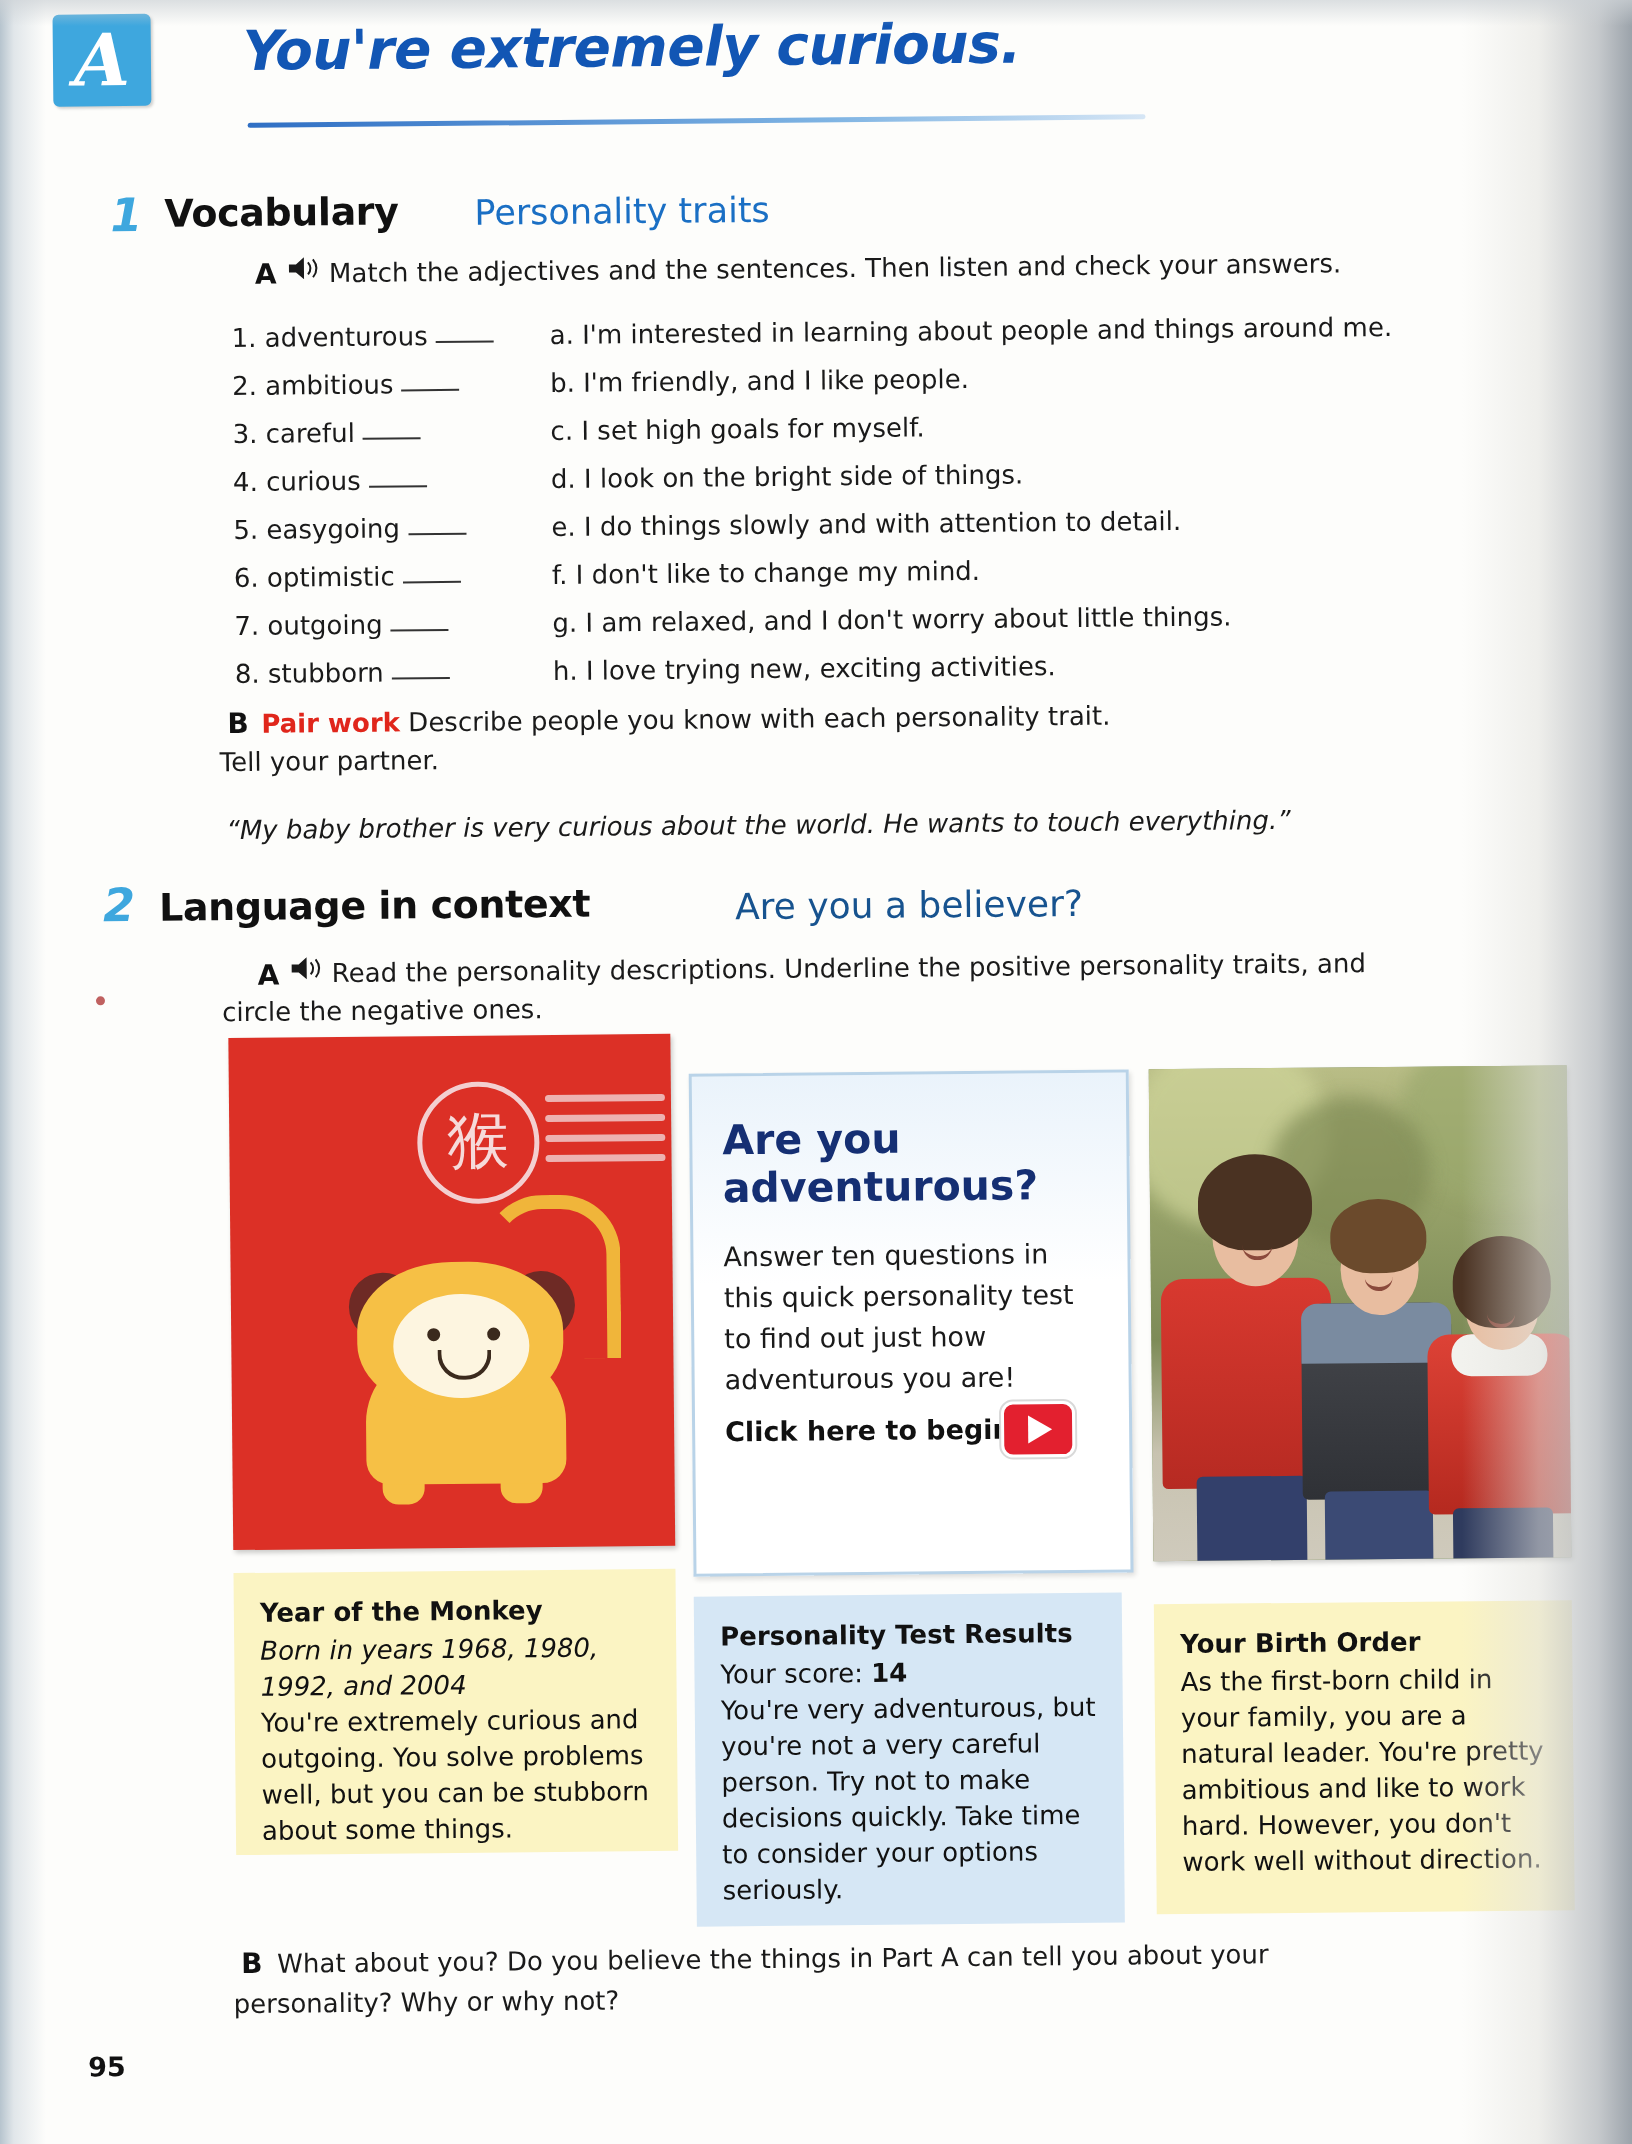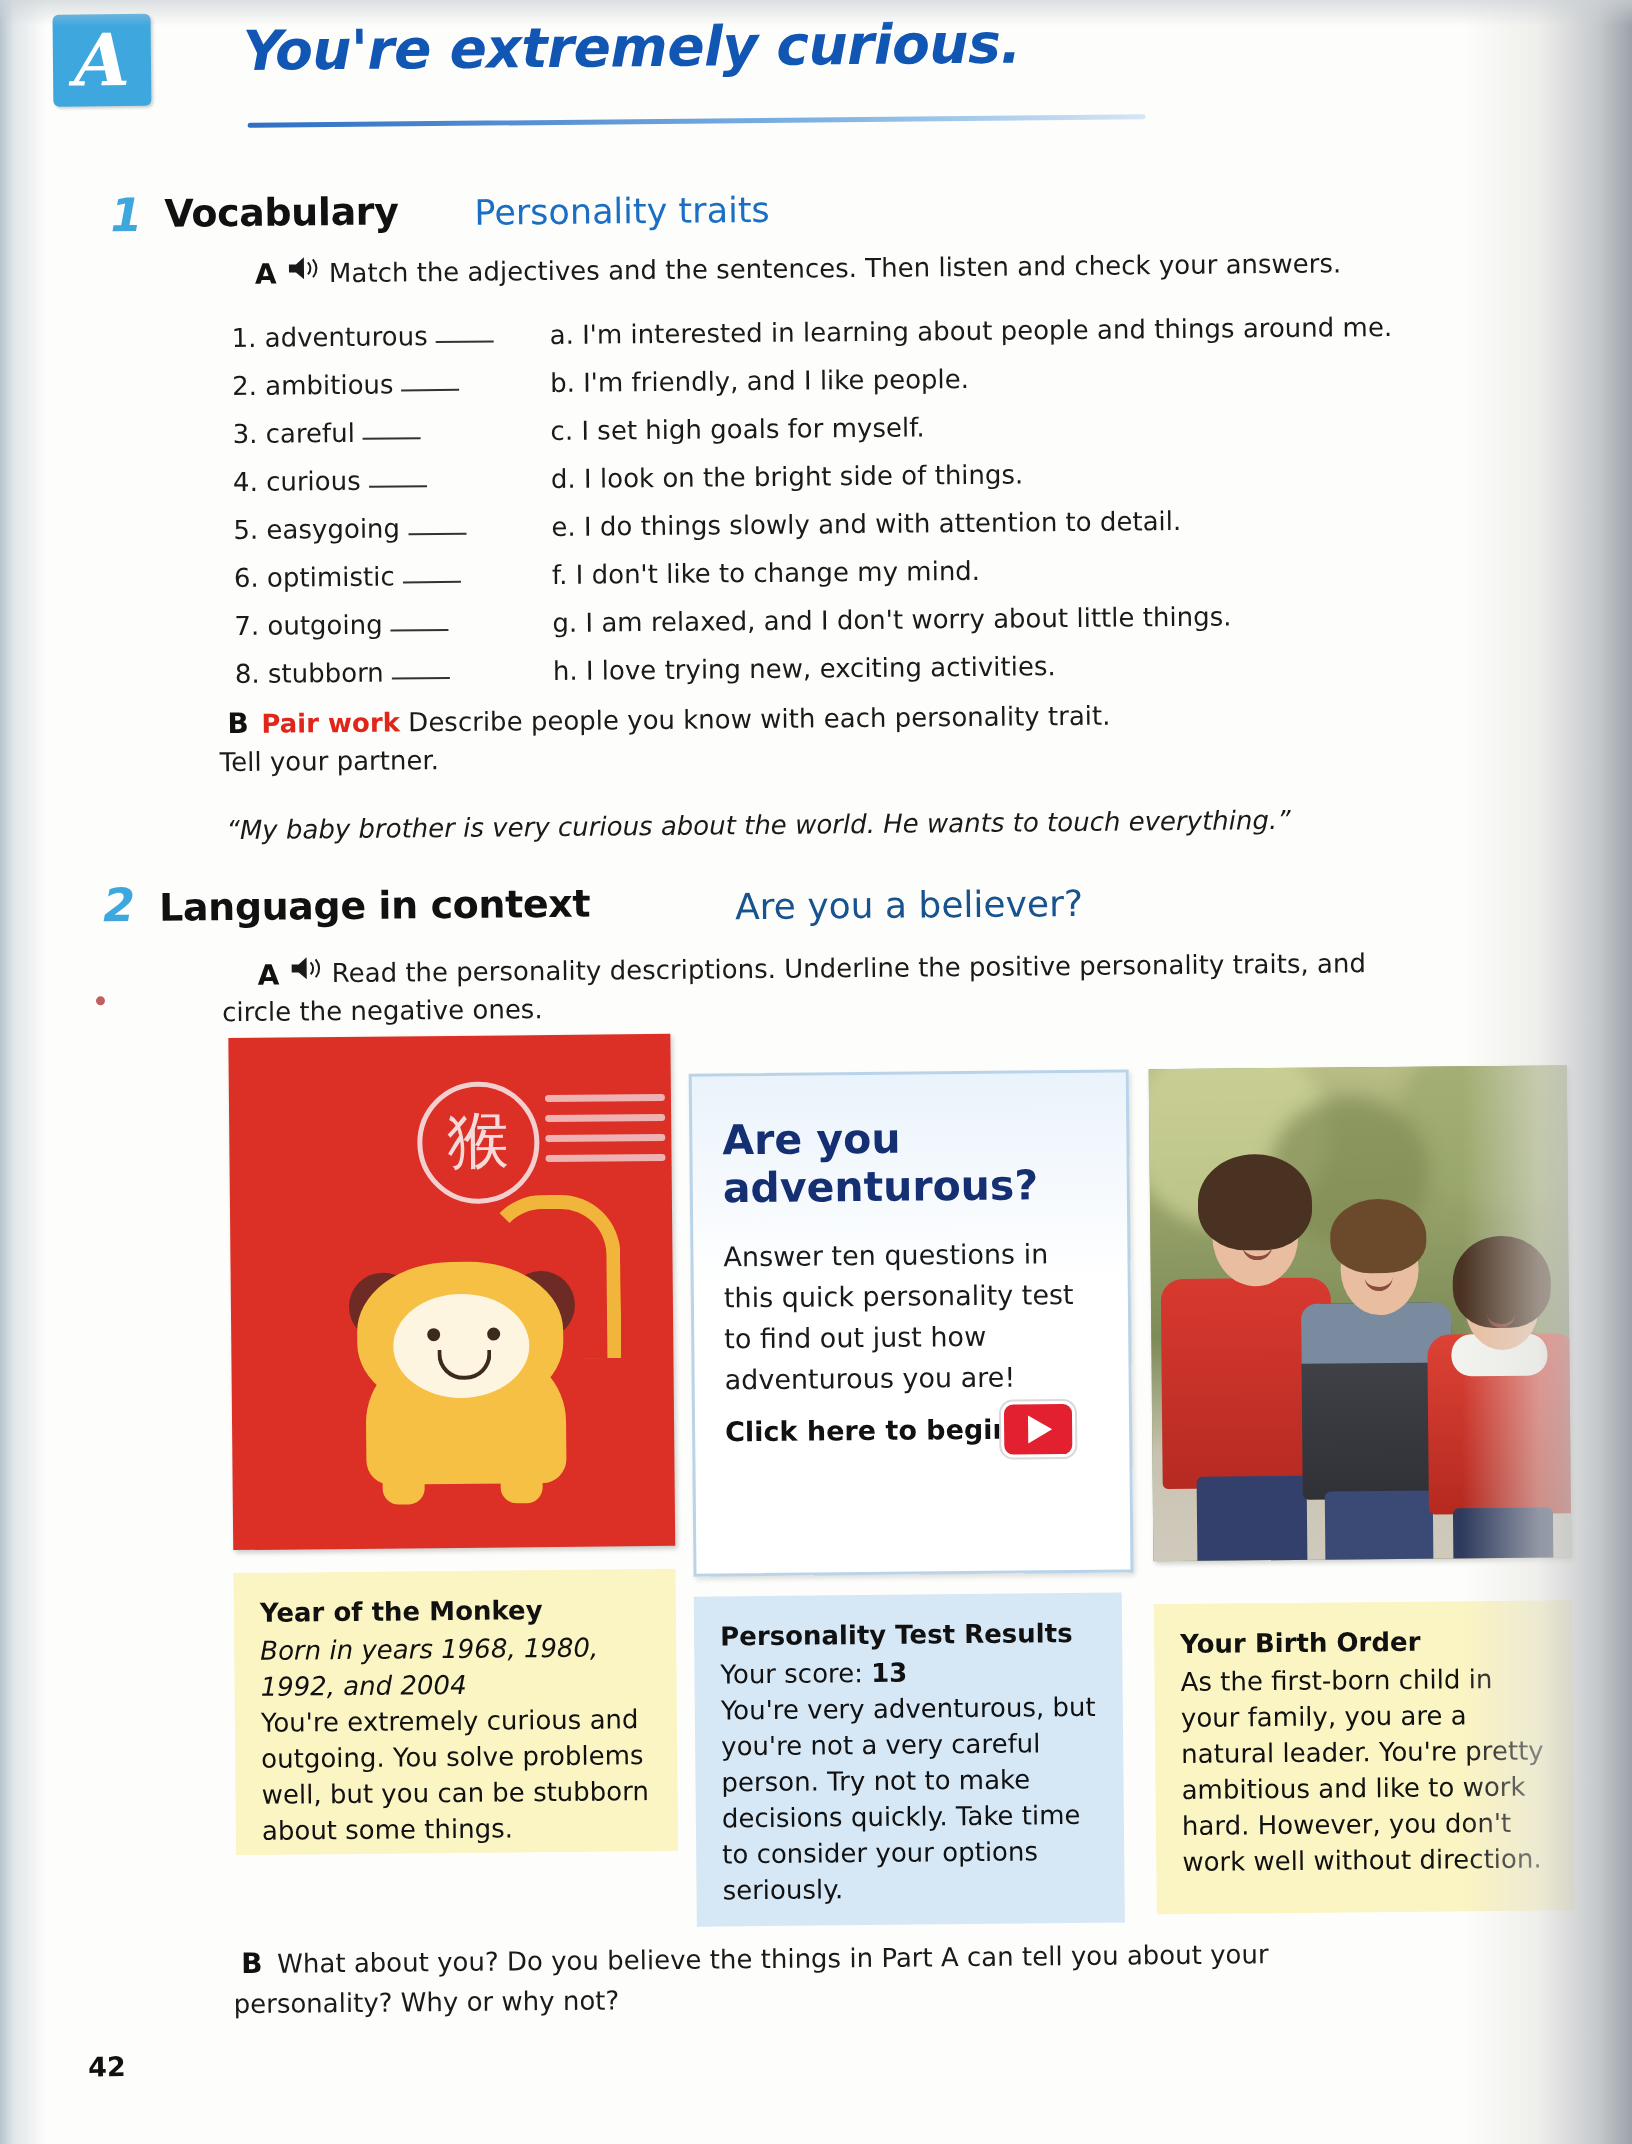--- a/index.html
+++ b/index.html
@@ -508,7 +508,7 @@
       <span class="nt-title">Personality Test Results</span>
       <span>
         <span>Your score:</span>
-        <b>13</b>
+        <b>14</b>
       </span><br>
       <span>You're very adventurous, but you're not a very careful person. Try not to make decisions quickly. Take time to consider your options seriously.</span>
     </div>

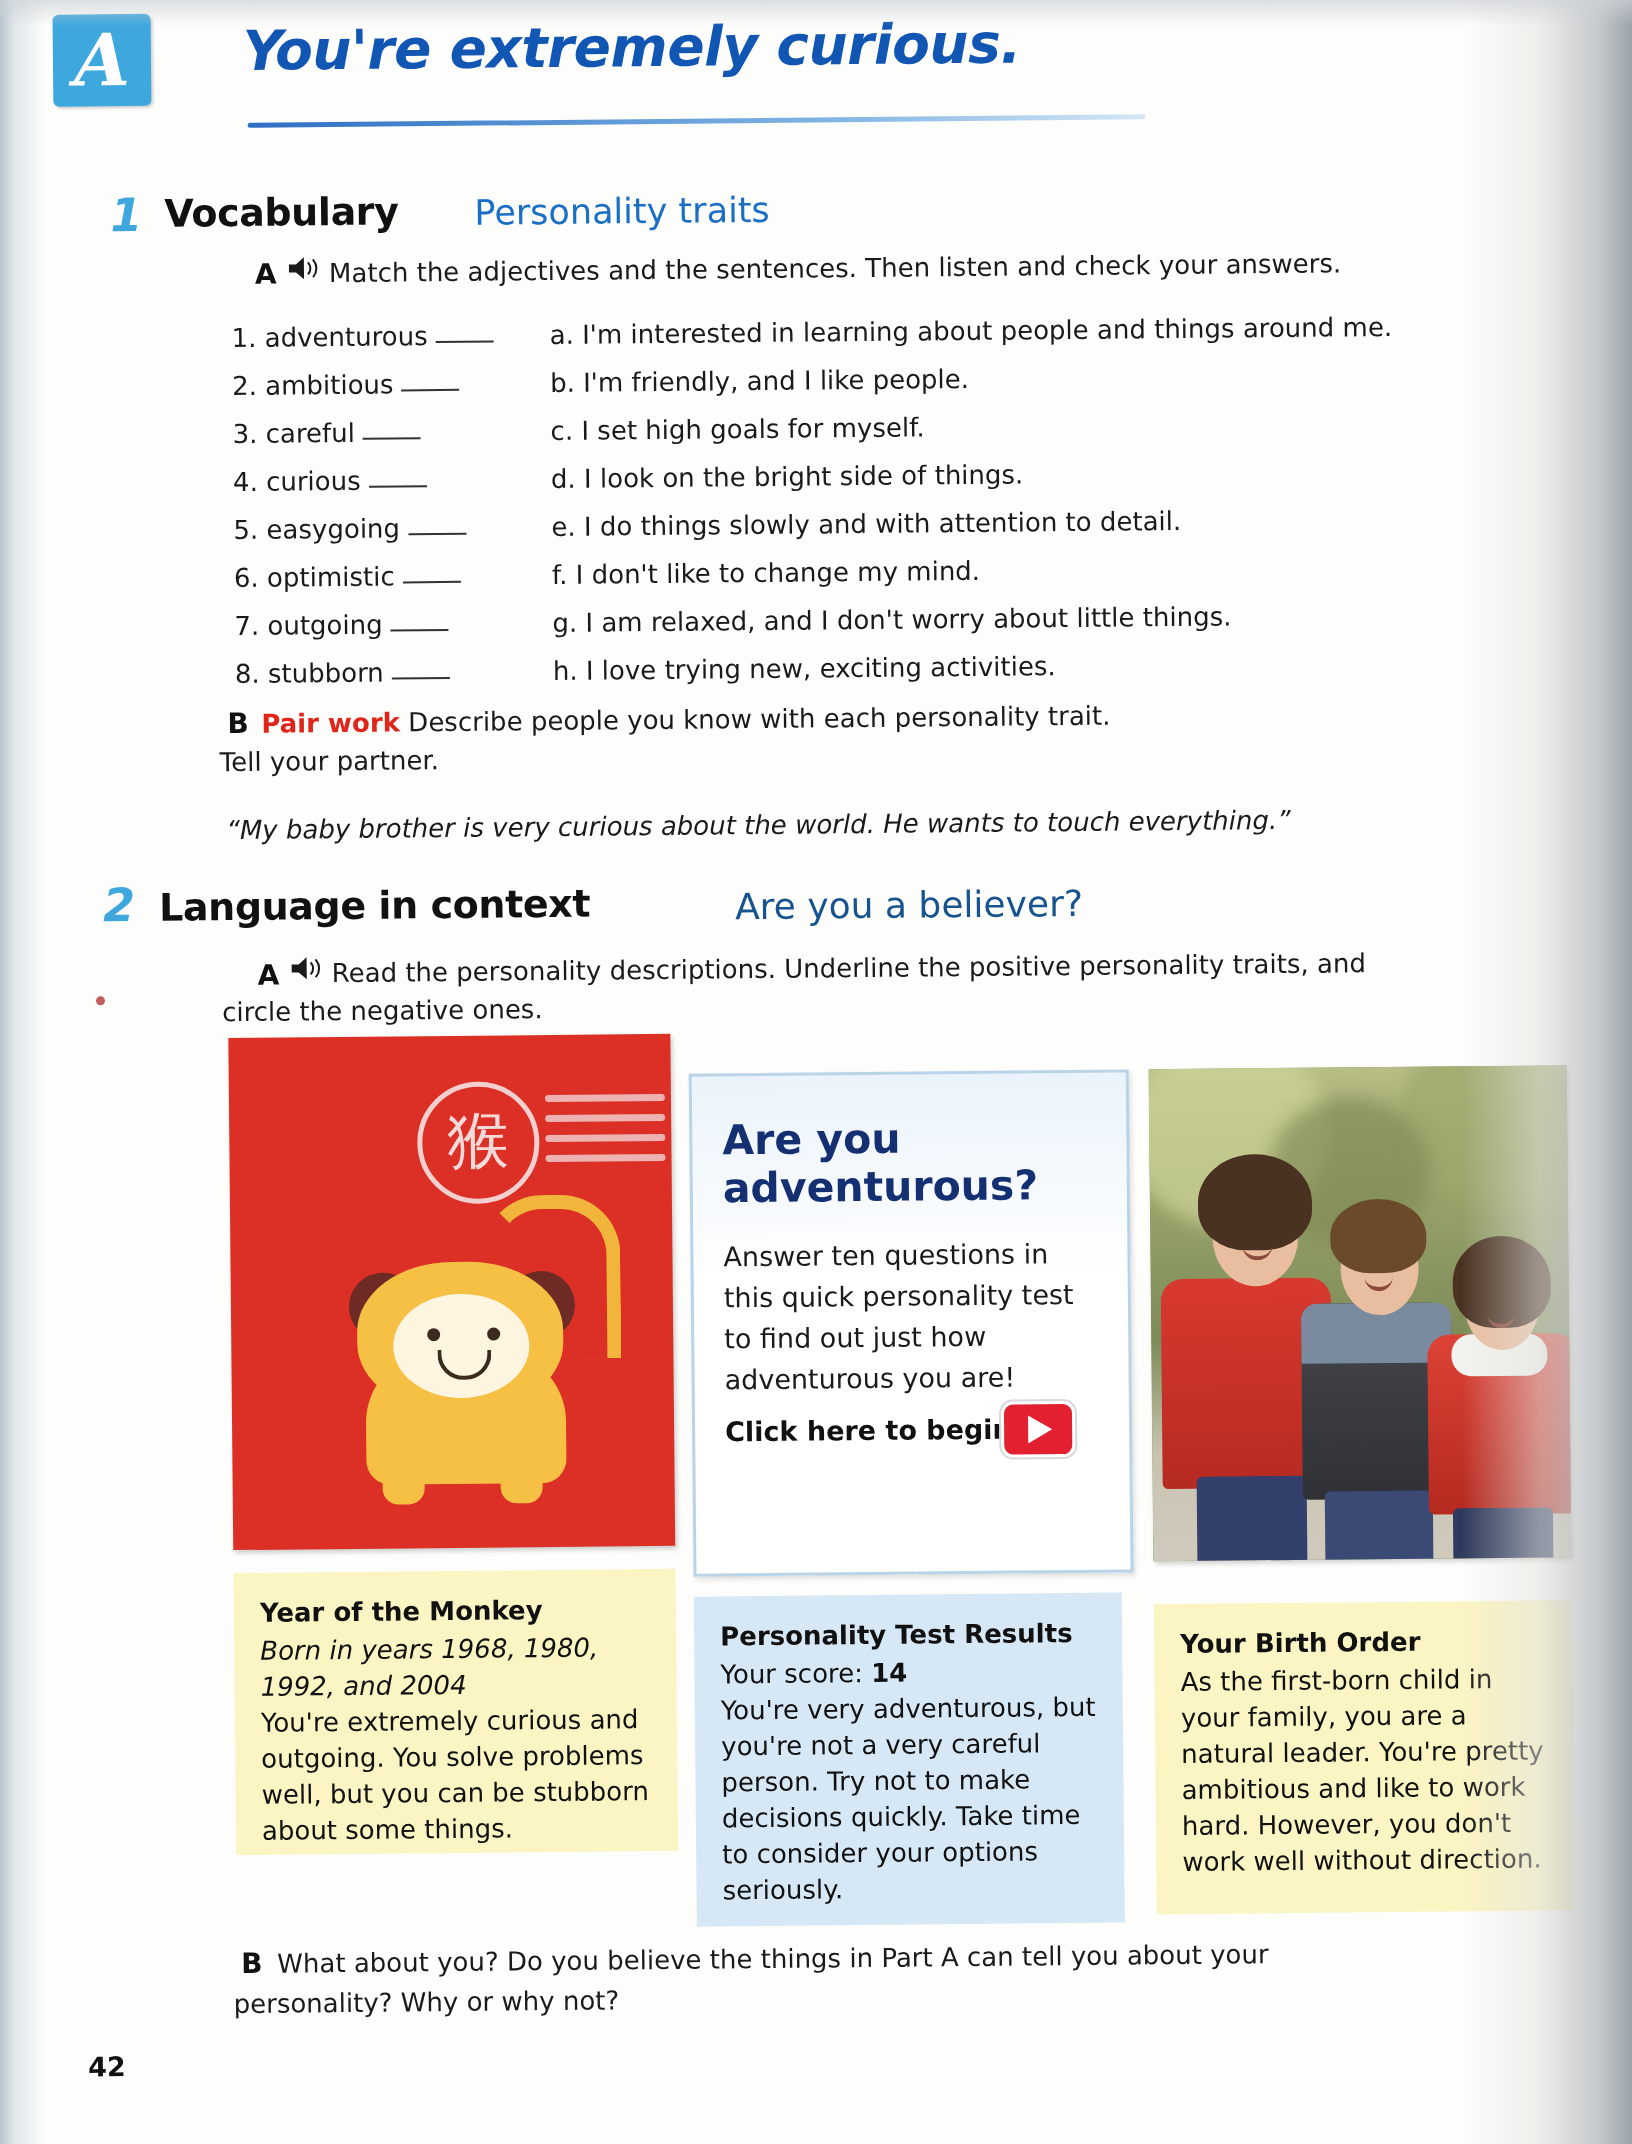--- a/index.html
+++ b/index.html
@@ -522,7 +522,7 @@
     <div class="instr" style="left:268px; top:1942px; width:1120px;">What about you? Do you believe the things in Part A can tell you about your</div>
     <div class="instr" style="left:224px; top:1982px; width:1120px;">personality? Why or why not?</div>
 
-    <div class="page-num">42</div>
+    <div class="page-num">95</div>
   </div>
 
   <div class="page-shade-right"></div>

